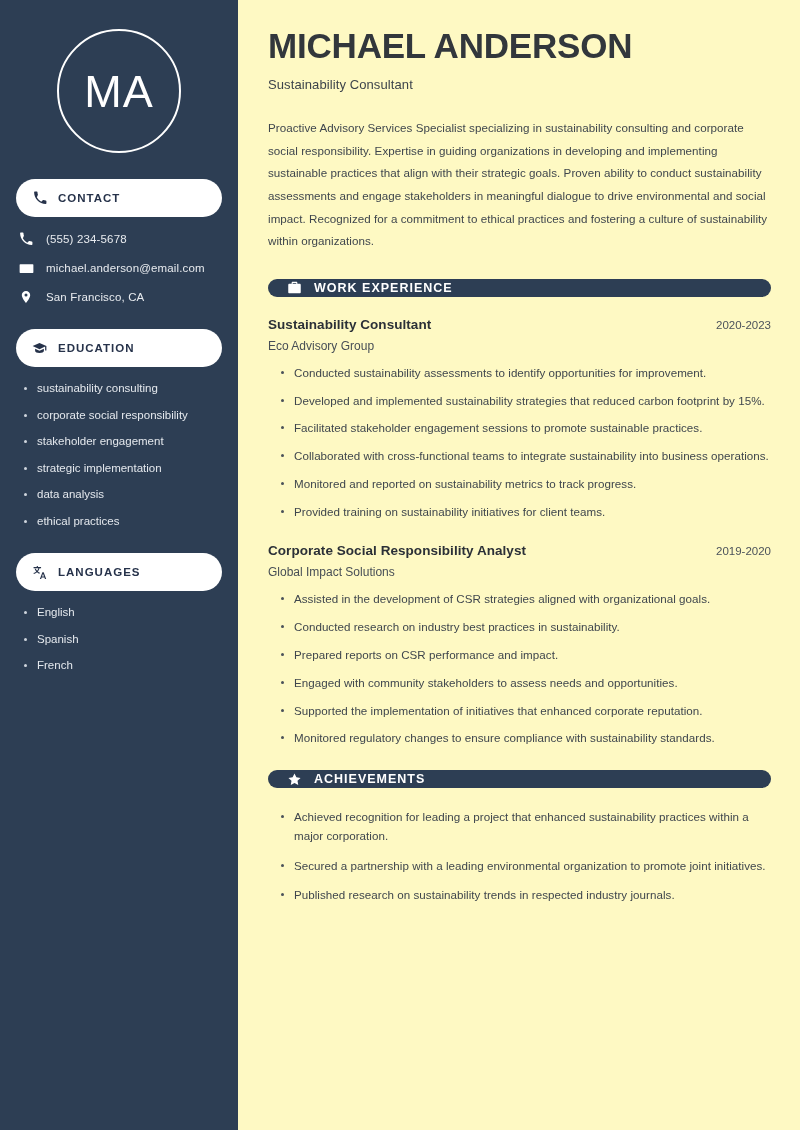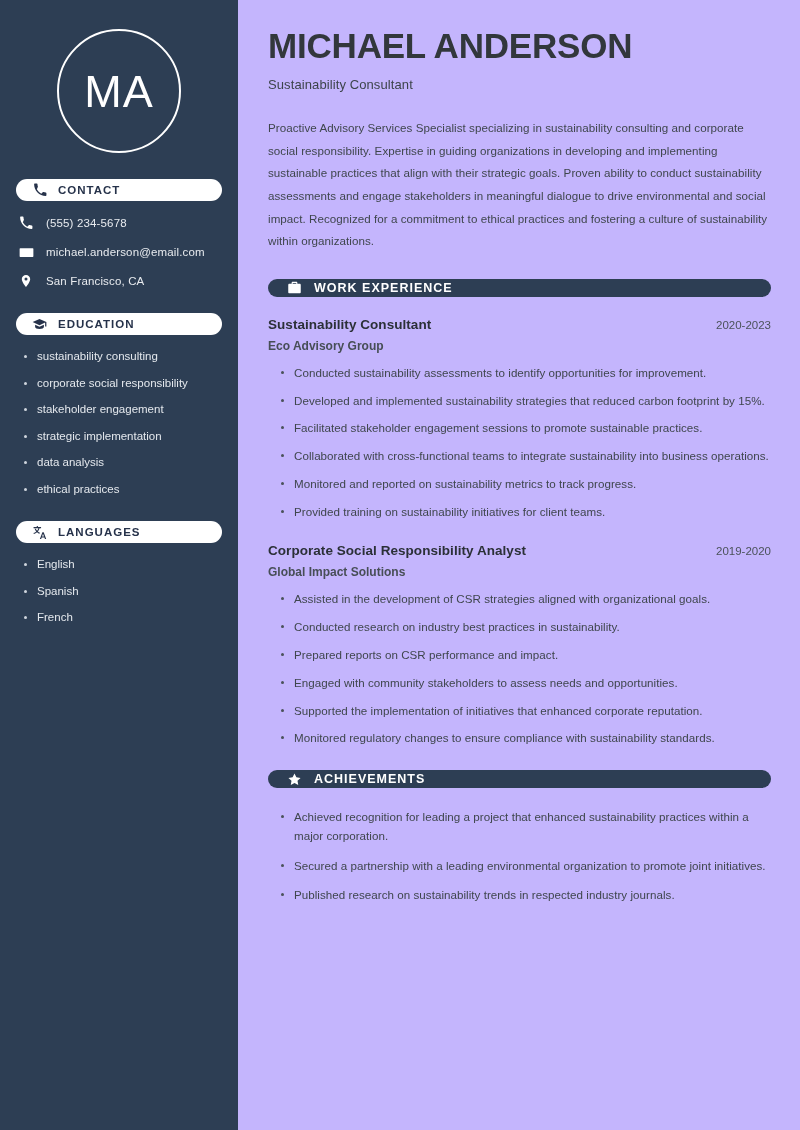--- a/index.html
+++ b/index.html
@@ -154,7 +154,7 @@
     flex: 1 1 auto;
     padding: 26px 29px 0 30px;
     box-sizing: border-box;
-    background: #c4b5fd;
+    background: #fef9c3;
   }
   .name {
     font-size: 35px;

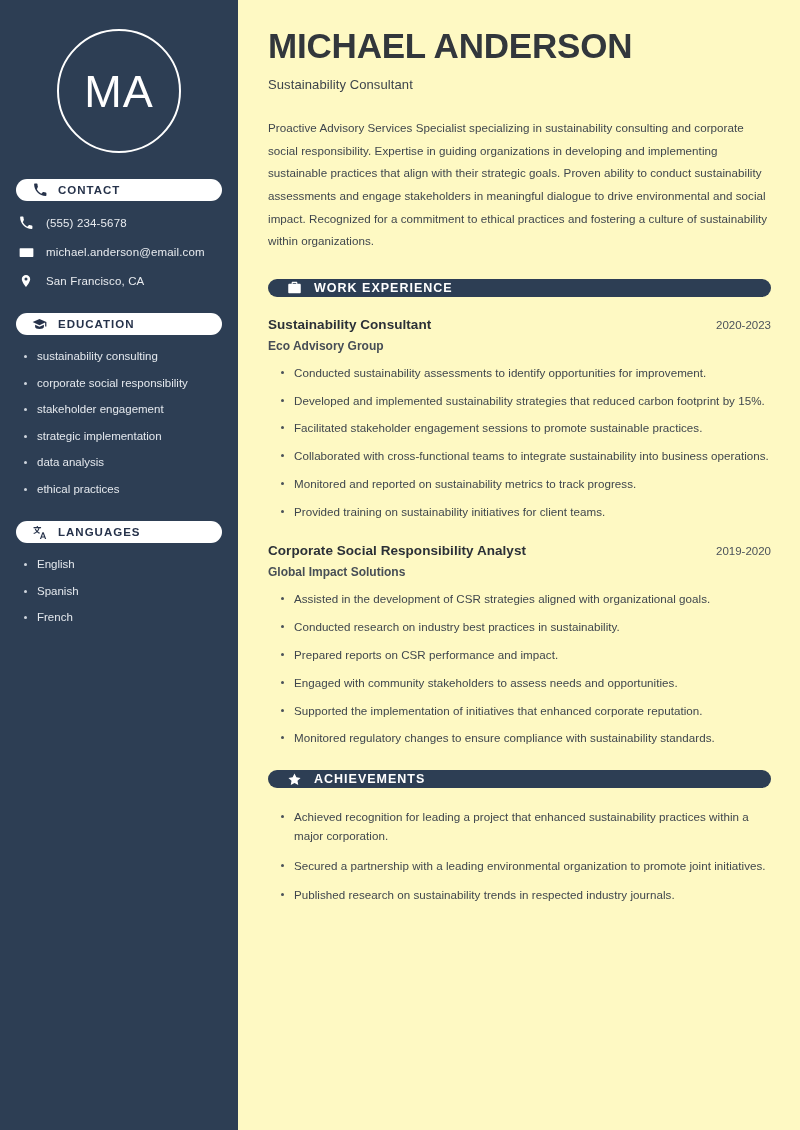--- a/index.html
+++ b/index.html
@@ -58,7 +58,7 @@
     background: #ffffff;
     color: #26324a;
     border-radius: 999px;
-    height: 22px;
+    height: 38px;
     display: flex;
     align-items: center;
     padding: 0 16px;

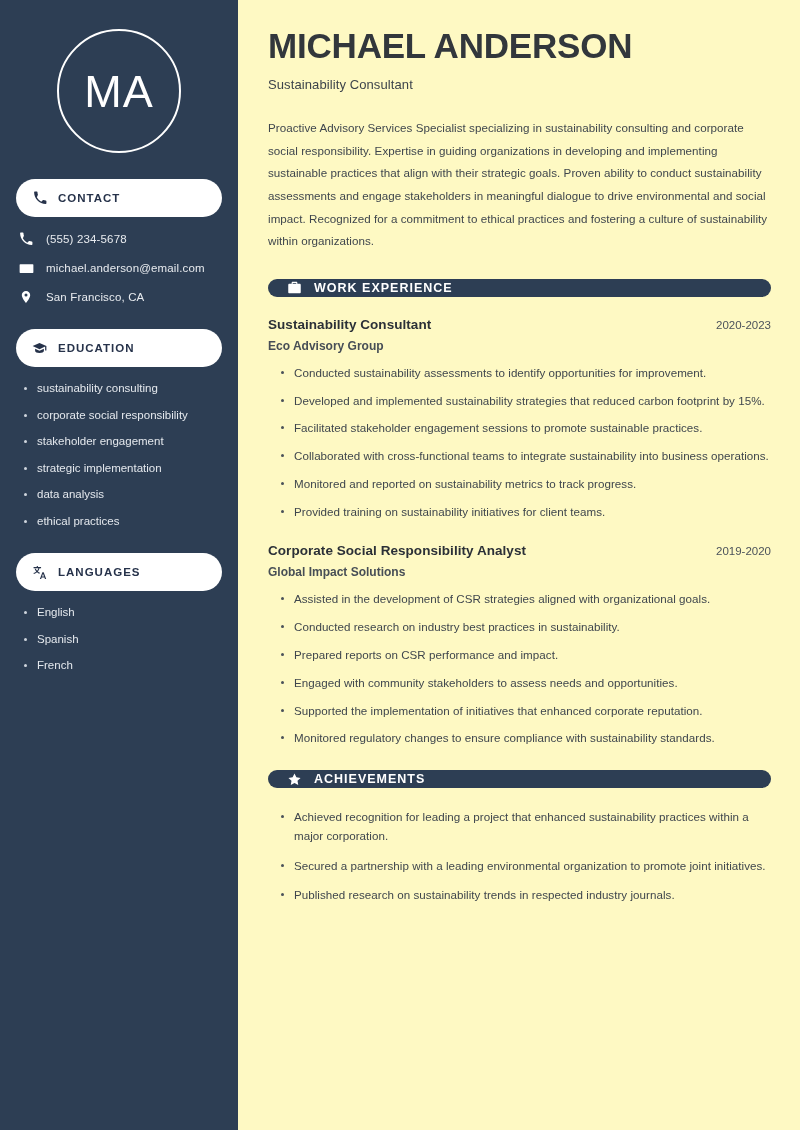--- a/index.html
+++ b/index.html
@@ -230,7 +230,6 @@
     font-size: 12px;
     color: #474e56;
     margin-bottom: 11px;
-    font-weight: bold;
   }
 
   .bullets {

